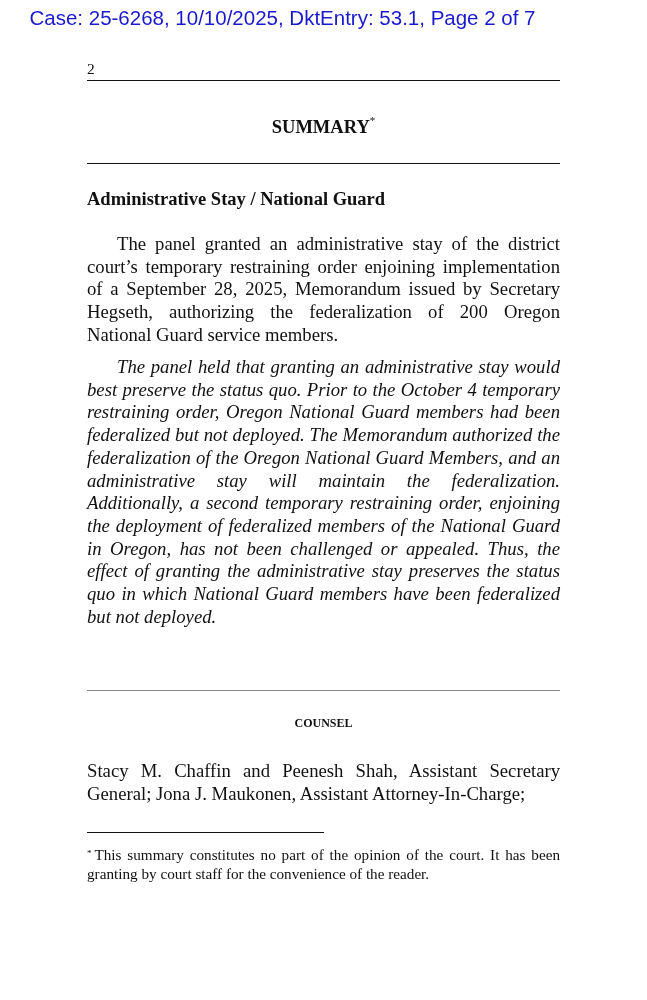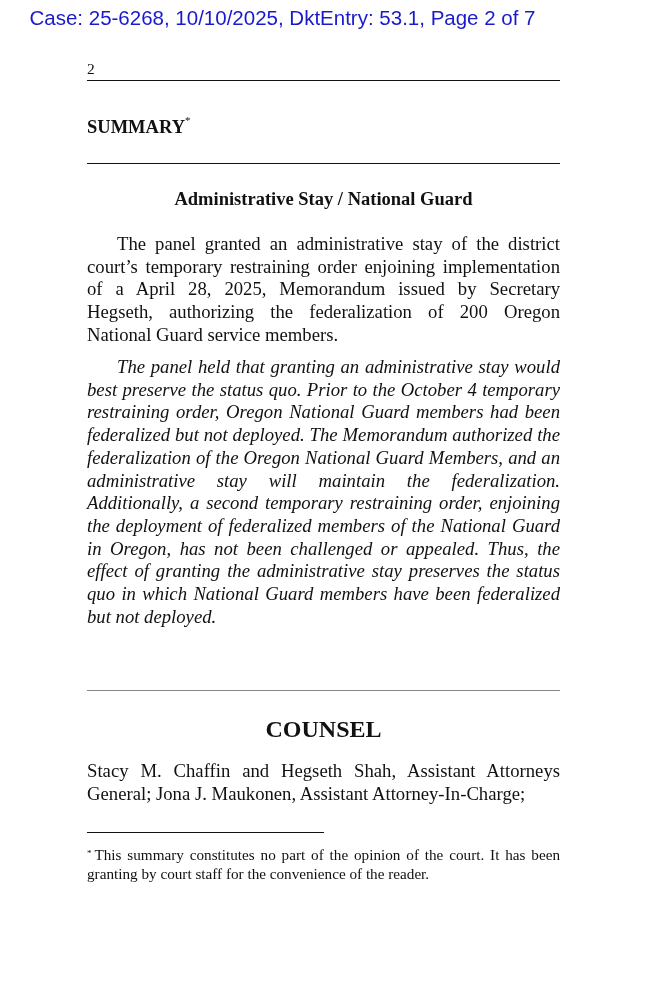--- a/index.html
+++ b/index.html
@@ -9,7 +9,7 @@
     .running-head { top: 60px; height: 20px; border-bottom: 1.5px solid #111; font-size: 15.5px; }
     .running-head .pg { position: absolute; left: 0; top: 0; }
     .running-head .title { position: absolute; left: 0; right: 0; text-align: center; top: 0; font-variant: small-caps; letter-spacing: 0.2px; }
-    .summary-title { top: 117px; font-weight: bold; font-size: 18.5px; }
+    .summary-title { top: 117px; text-align: center; font-weight: bold; font-size: 18.5px; }
     .summary-title sup { font-size: 11px; font-weight: normal; vertical-align: top; position: relative; top: -3px; }
     .rule1 { top: 163px; height: 0; border-top: 1.3px solid #111; }
     .subhead { top: 189px; text-align: center; font-weight: bold; font-size: 18.5px; }

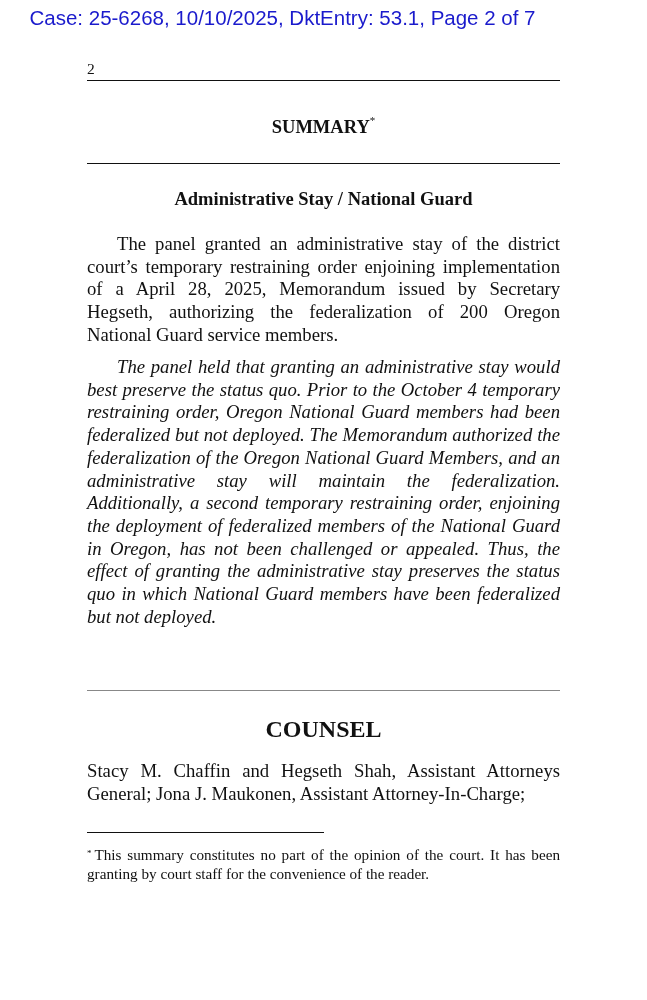--- a/index.html
+++ b/index.html
@@ -12,7 +12,7 @@
     .summary-title { top: 117px; text-align: center; font-weight: bold; font-size: 18.5px; }
     .summary-title sup { font-size: 11px; font-weight: normal; vertical-align: top; position: relative; top: -3px; }
     .rule1 { top: 163px; height: 0; border-top: 1.3px solid #111; }
-    .subhead { top: 189px; text-align: center; font-weight: bold; font-size: 18.5px; }
+    .subhead { top: 189px; text-align: left; font-weight: bold; font-size: 18.5px; }
     .body-text { font-size: 18.7px; line-height: 22.7px; text-align: justify; }
     .para { margin: 0; text-indent: 30px; }
     .p1 { top: 233px; }

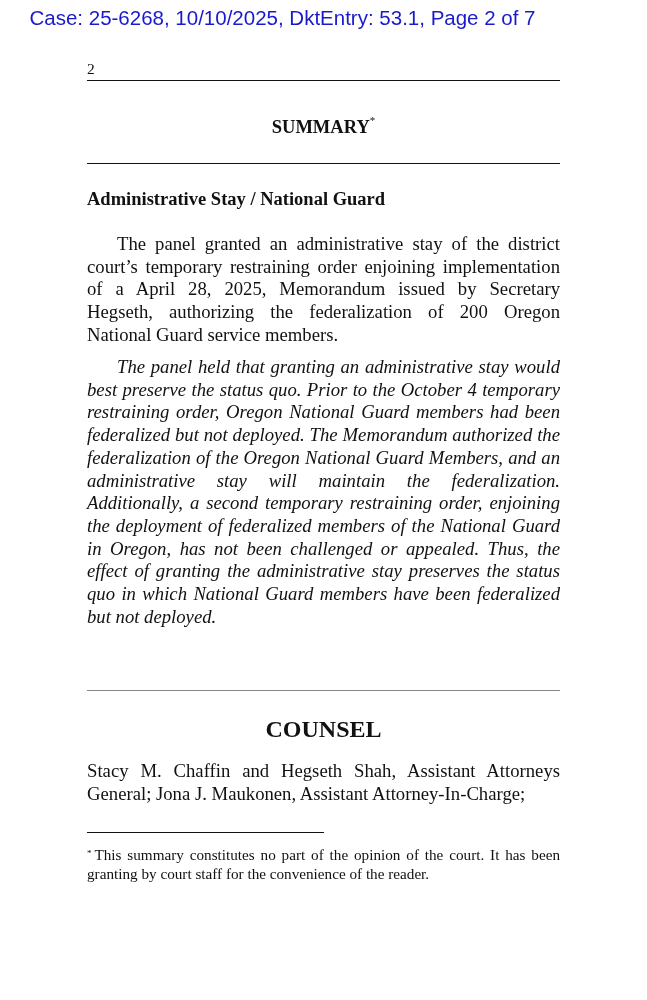--- a/index.html
+++ b/index.html
@@ -41,7 +41,7 @@
 <div class="col subhead">Administrative Stay / National Guard</div>
 
 <div class="col body-text p1">
-  <p class="para">The panel granted an administrative stay of the district court’s temporary restraining order enjoining implementation of a April 28, 2025, Memorandum issued by Secretary Hegseth, authorizing the federalization of 200 Oregon National Guard service members.</p>
+  <p class="para">The panel granted an administrative stay of the district court’s temporary restraining order enjoining implementation of a September 28, 2025, Memorandum issued by Secretary Hegseth, authorizing the federalization of 200 Oregon National Guard service members.</p>
 </div>
 
 <div class="col body-text p2">

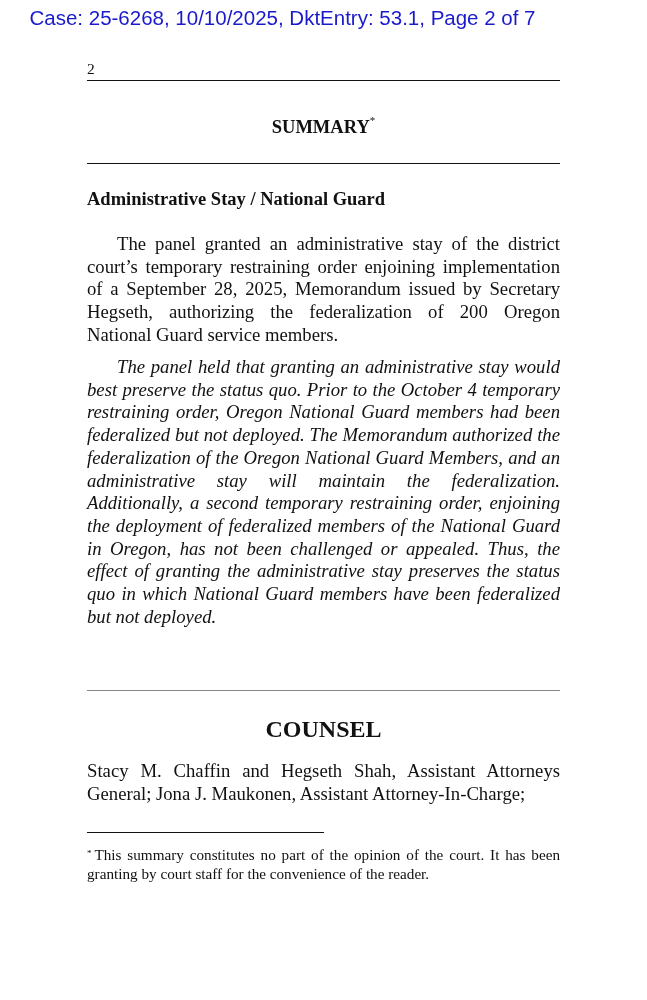--- a/index.html
+++ b/index.html
@@ -18,7 +18,7 @@
     .p1 { top: 233px; }
     .p2 { top: 356px; font-style: italic; }
     .rule2 { top: 690px; height: 0; border-top: 1.2px solid #888; }
-    .counsel-title { top: 716px; text-align: center; font-weight: bold; font-size: 24px; }
+    .counsel-title { top: 716px; text-align: center; font-weight: bold; font-size: 12px; }
     .counsel { top: 760px; }
     .counsel .para { text-indent: 0; }
     .fn-rule { position: absolute; left: 87px; top: 832px; width: 237px; border-top: 1.3px solid #111; }

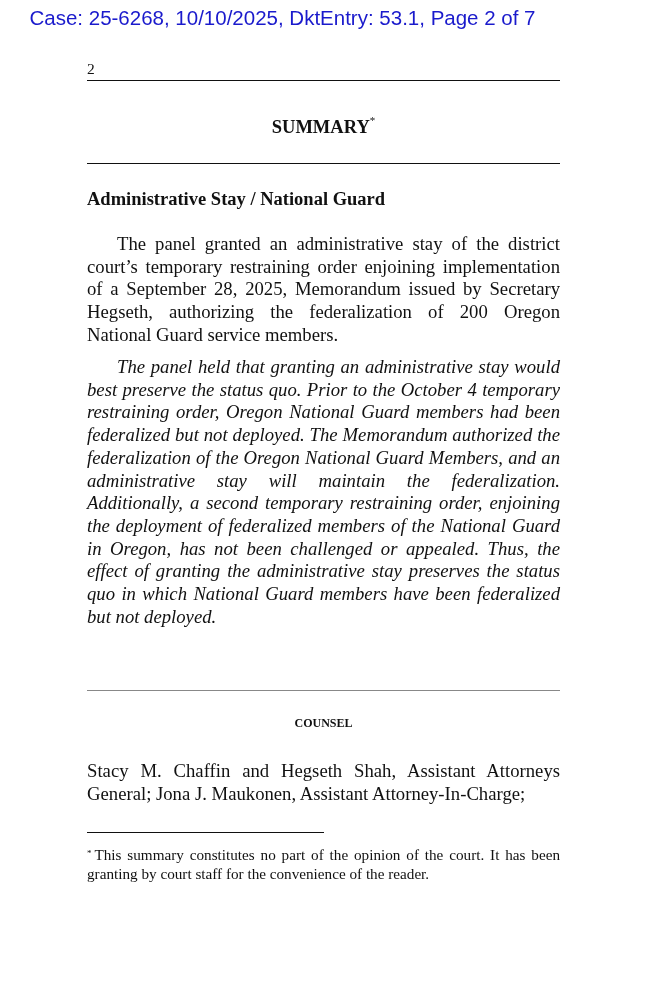--- a/index.html
+++ b/index.html
@@ -53,7 +53,7 @@
 <div class="col counsel-title">COUNSEL</div>
 
 <div class="col body-text counsel">
-  <p class="para">Stacy M. Chaffin and Hegseth Shah, Assistant Attorneys General; Jona J. Maukonen, Assistant Attorney-In-Charge;</p>
+  <p class="para">Stacy M. Chaffin and Peenesh Shah, Assistant Secretary General; Jona J. Maukonen, Assistant Attorney-In-Charge;</p>
 </div>
 
 <div class="fn-rule"></div>

